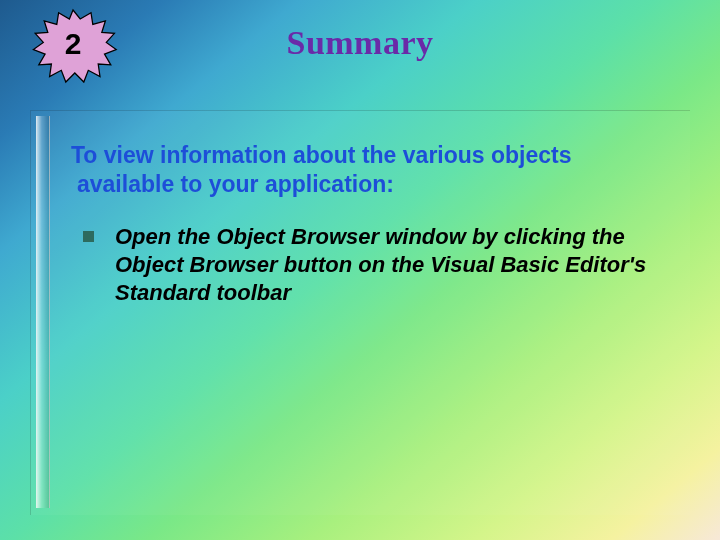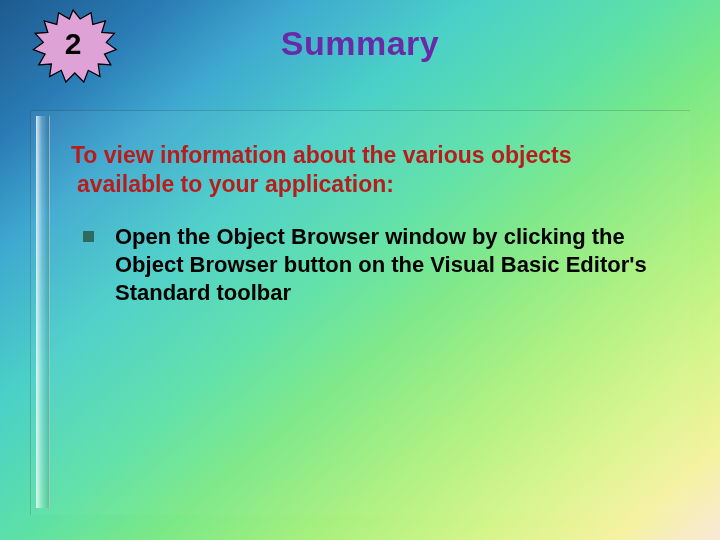--- a/index.html
+++ b/index.html
@@ -47,6 +47,7 @@
     font-weight: 700;
     color: #6a2aa8;
     letter-spacing: 0.5px;
+    font-family: Liberation Serif, serif;
   }
 
   .content-box {

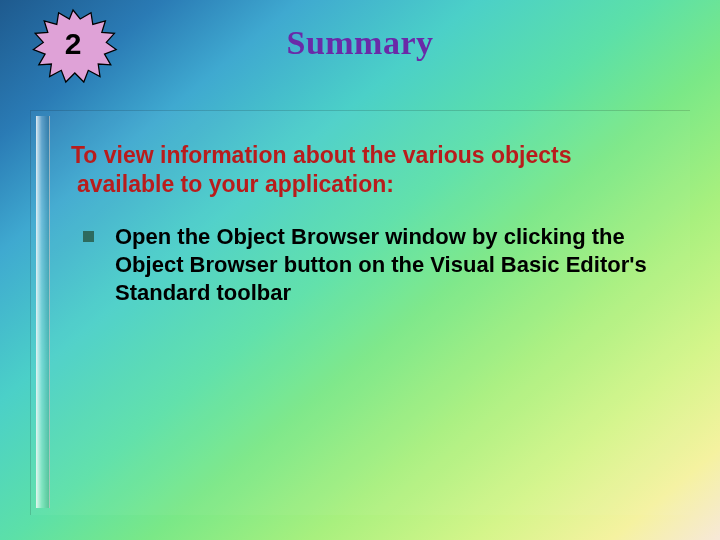--- a/index.html
+++ b/index.html
@@ -79,7 +79,7 @@
     margin-left: 20px;
     font-size: 23px;
     font-weight: 700;
-    color: #b91c1c;
+    color: #1d4ed8;
     line-height: 1.25;
     margin-bottom: 24px;
     padding-left: 6px;

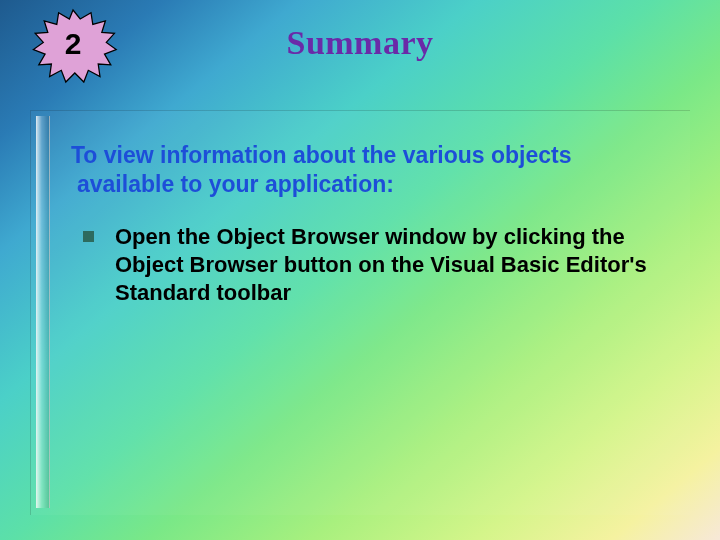--- a/index.html
+++ b/index.html
@@ -98,6 +98,7 @@
     position: relative;
     padding-left: 32px;
     margin-bottom: 22px;
+    font-style: italic;
   }
   .bullets li::before {
     content: "";

